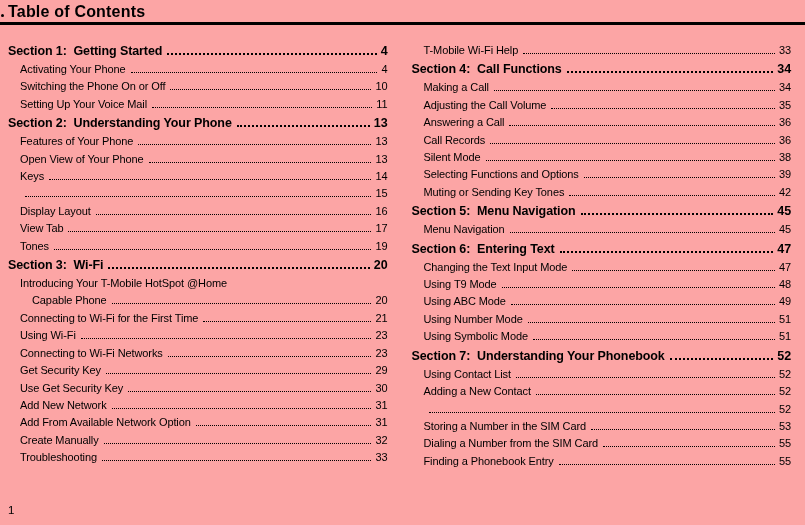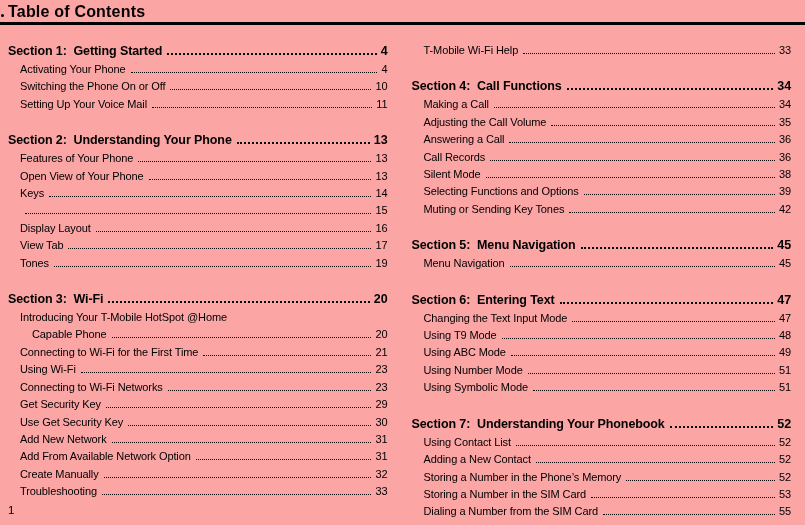--- a/index.html
+++ b/index.html
@@ -39,7 +39,7 @@
   .item.wrap-first { padding-left: 12px; text-align: right; }
 
   .section { font-size: 12.5px; font-weight: bold; line-height: 19px; letter-spacing: -0.1px; }
-  .section:not(:first-child) { margin-top: 18px; }
+  .section:not(:first-child) { margin-top: 1px; }
   .section .leader { border-bottom-width: 2px; }
 
   .pagenum {

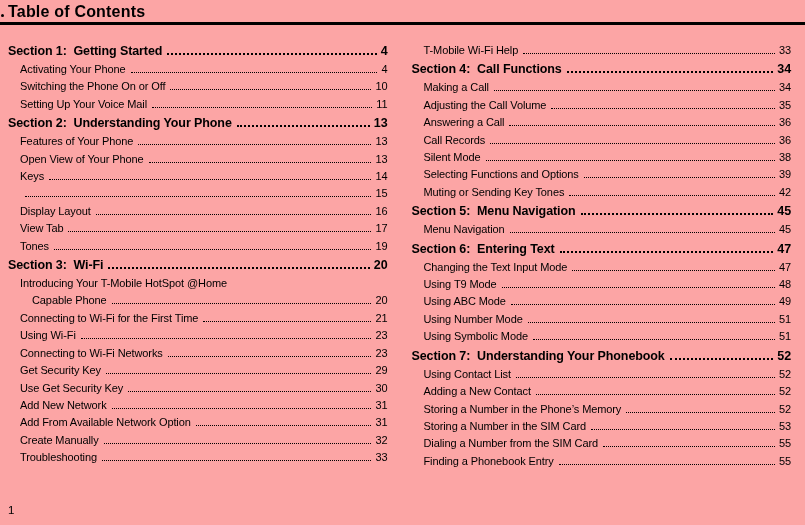--- a/index.html
+++ b/index.html
@@ -279,7 +279,6 @@
           <span class="pg">52</span>
         </div>
         <div class="row item">
-          <span class="label">Storing a Number in the Phone’s Memory</span>
           <span class="leader"></span>
           <span class="pg">52</span>
         </div>

